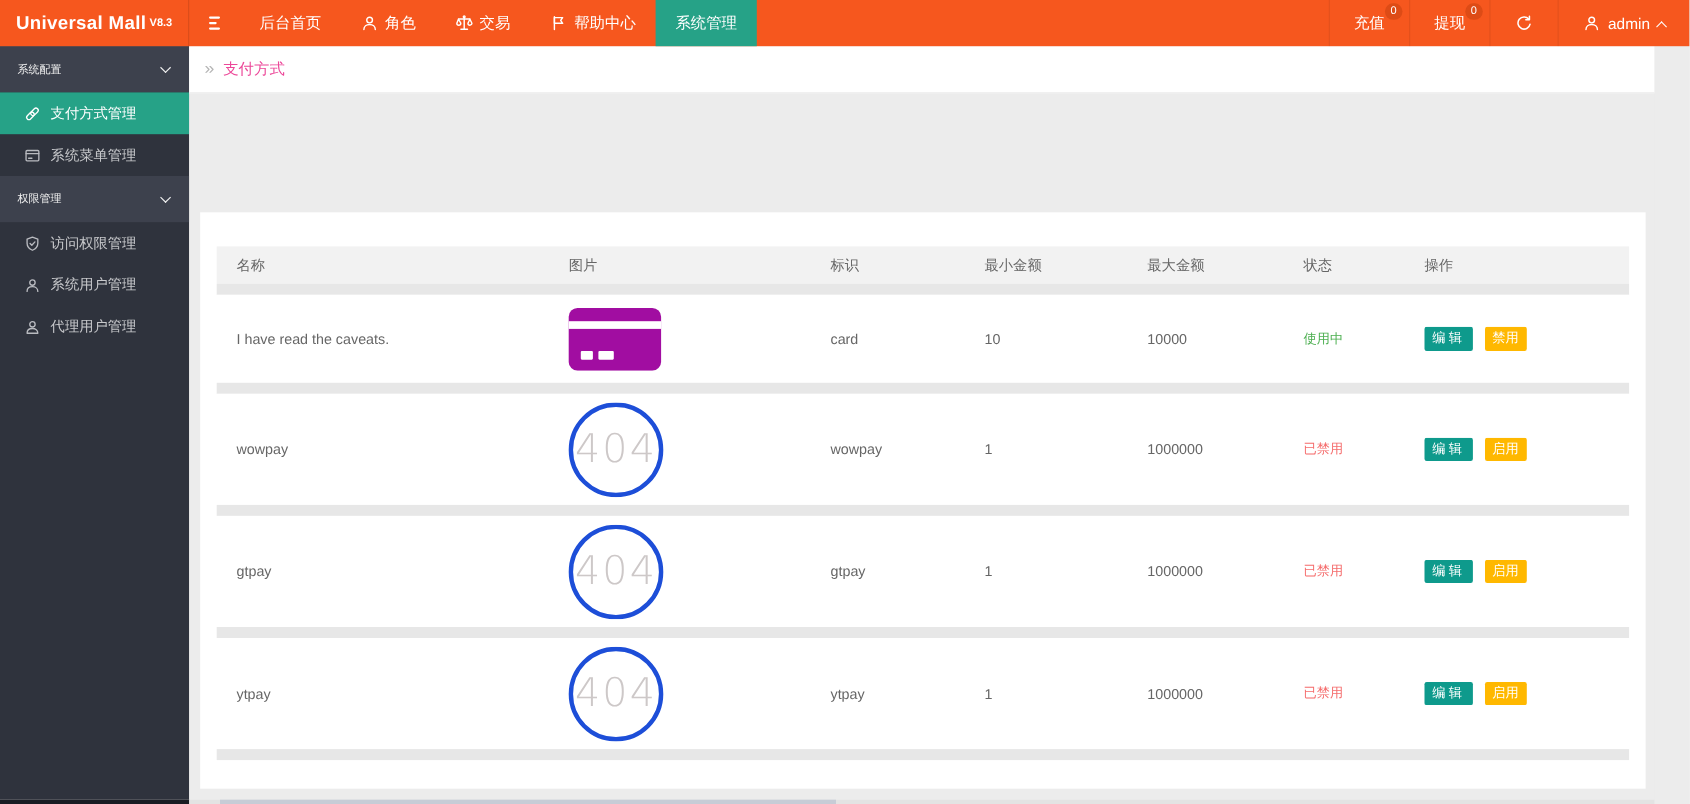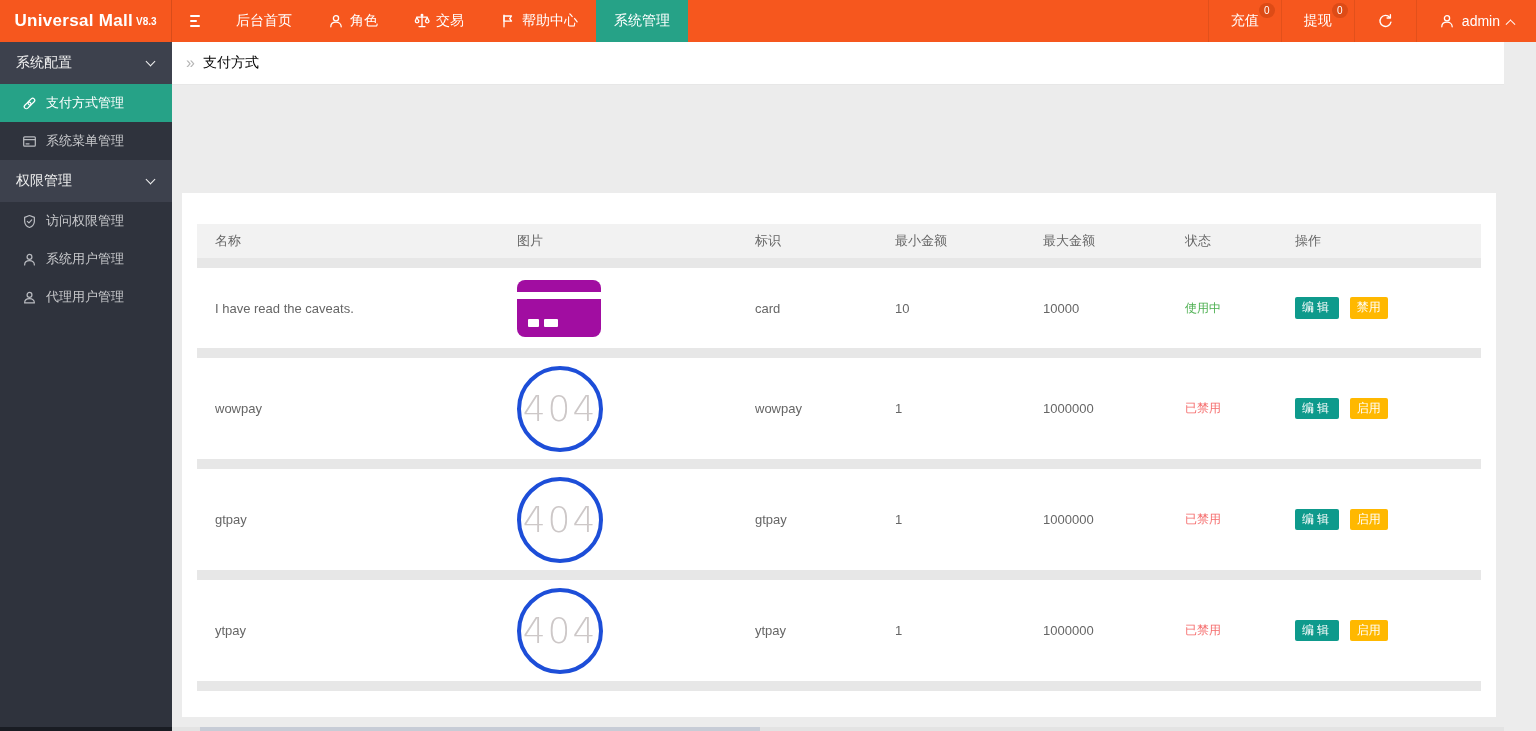--- a/index.html
+++ b/index.html
@@ -37,7 +37,7 @@
   .sidebar { position:absolute; top:42px; left:0; width:172px; bottom:4px;
     background:#2F333D; color:#cfd0d3; font-size:13px; }
   .side-header { height:42px; display:flex; align-items:center; justify-content:space-between;
-    padding:0 18px 0 16px; background:#3D414D; color:#f1f1f1; font-size:14px; cursor:pointer; }
+    padding:0 18px 0 16px; background:#3D414D; color:#f1f1f1; font-size:10px; cursor:pointer; }
   .side-item { height:38px; display:flex; align-items:center; gap:9px; padding:0 16px 0 22px;
     cursor:pointer; color:#c8c9cc; }
   .side-item .icon-svg { width:15px; height:15px; color:#b9bbc0; }

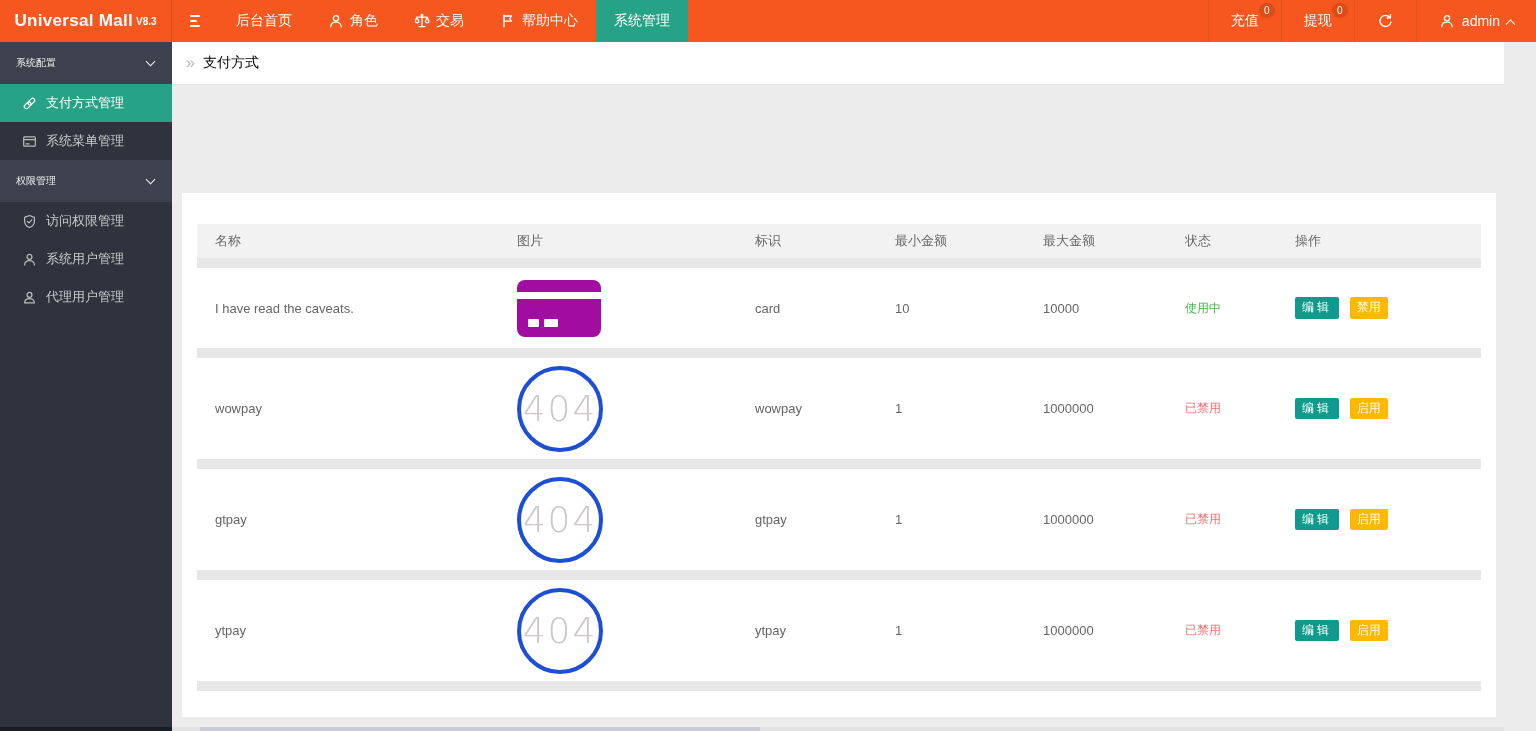--- a/index.html
+++ b/index.html
@@ -49,7 +49,7 @@
   .crumb-bar { height:43px; background:#fff; border-bottom:1px solid #e7e7e7;
     display:flex; align-items:center; padding-left:14px; gap:8px; }
   .crumb-caret { color:#b6b6b6; font-size:16px; }
-  .crumb-text { color:#000000; font-size:14px;font-family:Liberation Serif, serif; }
+  .crumb-text { color:#ec4899; font-size:14px;font-family:Liberation Serif, serif; }
 
   .card { margin:108px 8px 0 10px; height:524px; background:#fff; padding:31px 15px 0; }
 

